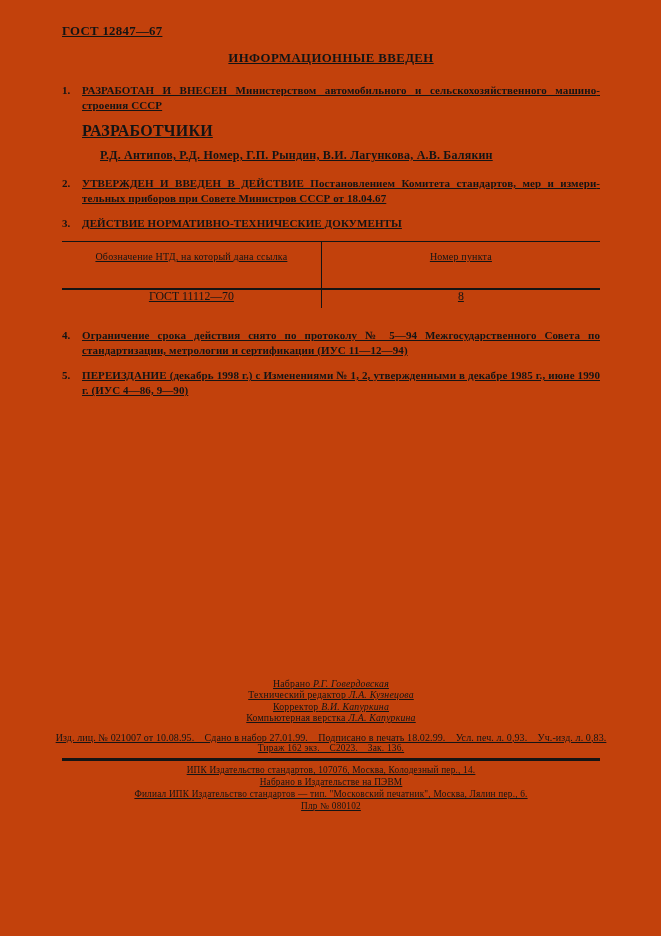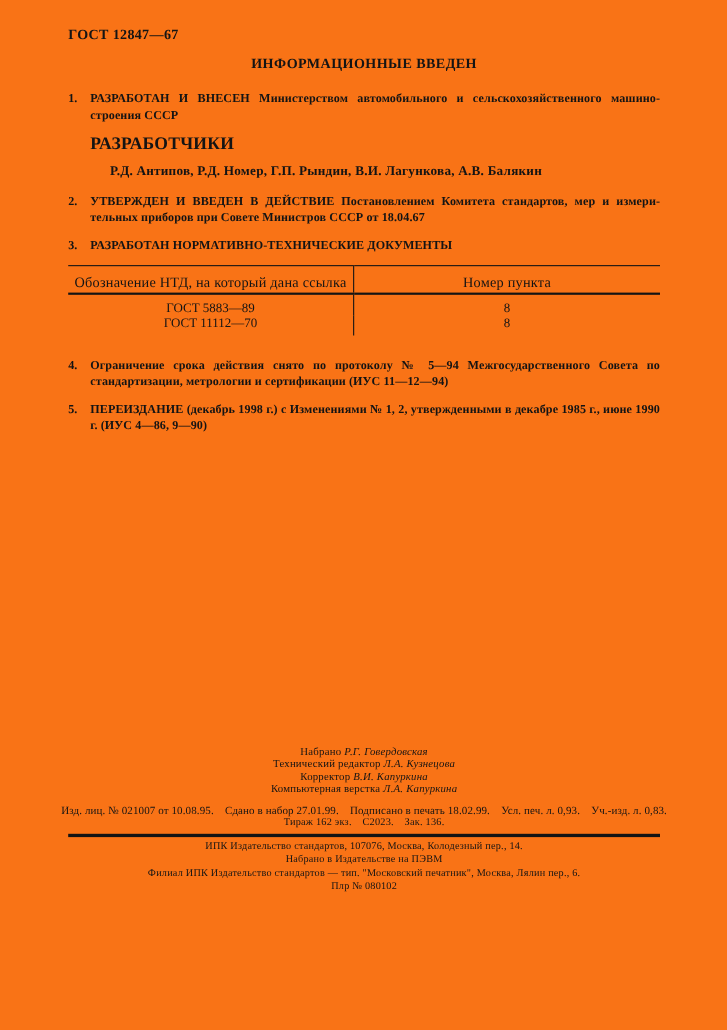--- a/index.html
+++ b/index.html
@@ -8,11 +8,12 @@
     width:661px;height:936px;
     box-sizing:border-box;
     padding:24px 61px 124px 62px;
-    background:#f97316;
+    background:#c2410c;
     color:#141414;
     font-family:"Liberation Serif","DejaVu Serif",serif;
     display:flex;flex-direction:column;
     overflow:hidden;
+    text-decoration:underline;
   }
   .doc-number{
     font-size:12.8px;font-weight:bold;letter-spacing:.3px;line-height:15px;

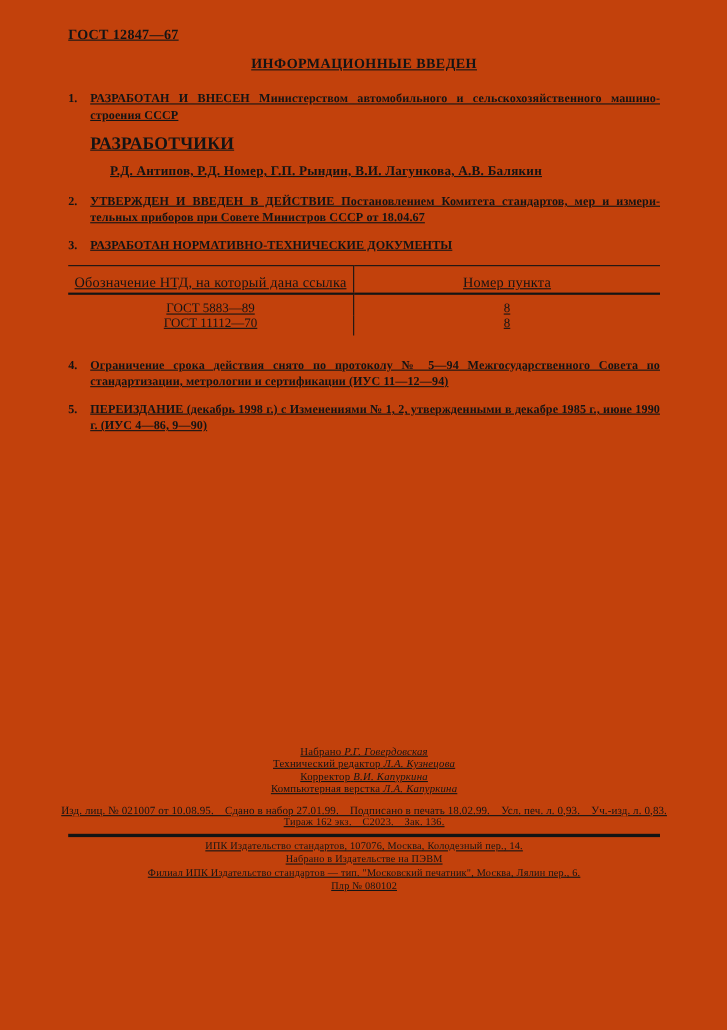--- a/index.html
+++ b/index.html
@@ -99,7 +99,7 @@
 
   <p class="item mt-item2"><span class="num">2.</span><span>УТВЕРЖДЕН И ВВЕДЕН В ДЕЙСТВИЕ Постановлением Комитета стандартов, мер и измери­тельных приборов при Совете Министров СССР от 18.04.67</span></p>
 
-  <p class="item mt-item3"><span class="num">3.</span><span>РАЗРАБОТАН НОРМАТИВНО-ТЕХНИЧЕСКИЕ ДОКУМЕНТЫ</span></p>
+  <p class="item mt-item3"><span class="num">3.</span><span>ДЕЙСТВИЕ НОРМАТИВНО-ТЕХНИЧЕСКИЕ ДОКУМЕНТЫ</span></p>
 
   <table class="ref">
     <colgroup>

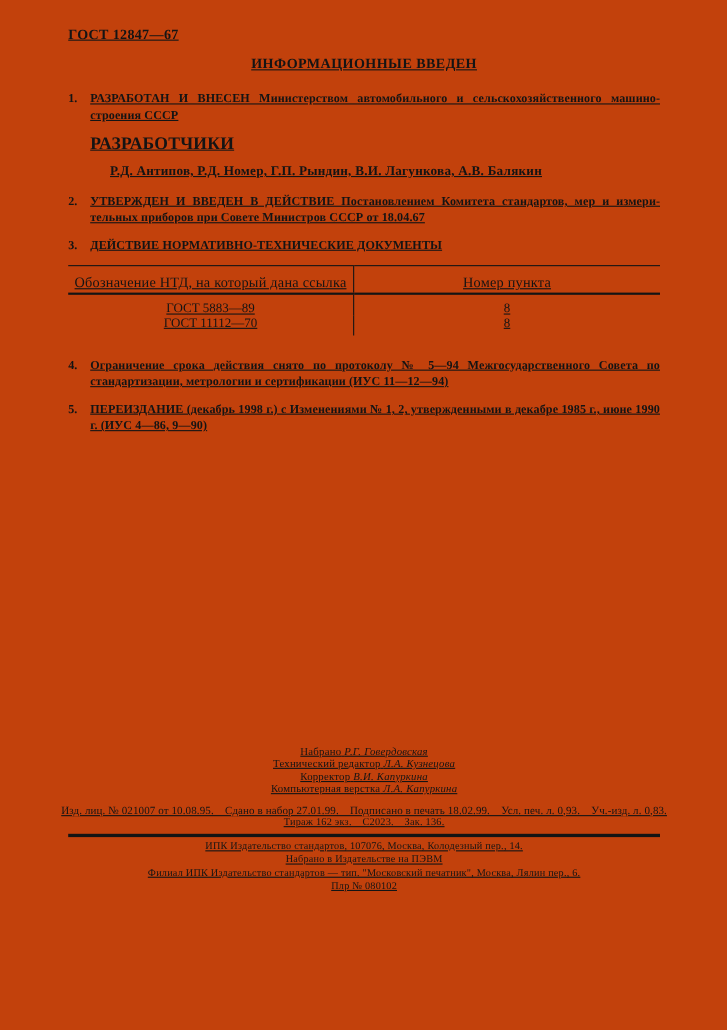--- a/index.html
+++ b/index.html
@@ -49,8 +49,8 @@
     border-top:1.5px solid #141414;
   }
   table.ref th{
-    font-weight:normal;font-size:13px;line-height:11px;
-    padding:9px 4px 4px;
+    font-weight:normal;font-size:10px;line-height:11px;
+    padding:9px 4px 26px;
     border-bottom:2.5px solid #141414;
     text-align:center;letter-spacing:.2px;
   }

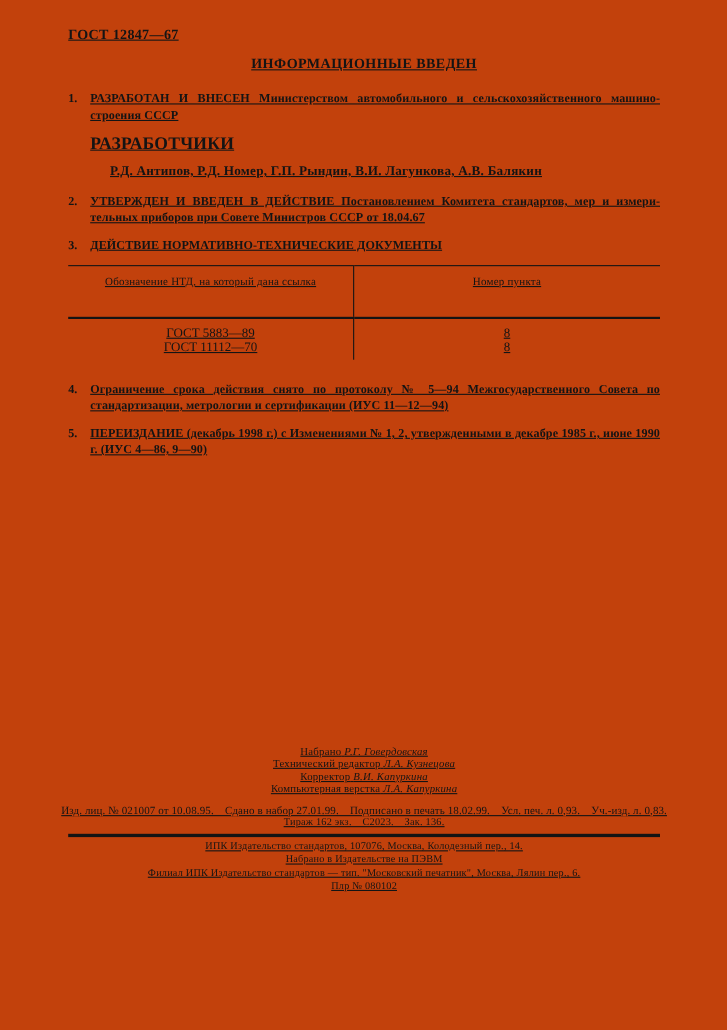--- a/index.html
+++ b/index.html
@@ -113,10 +113,6 @@
       </tr>
     </thead>
     <tbody>
-      <tr class="first">
-        <td class="vline">ГОСТ 5883—89</td>
-        <td>8</td>
-      </tr>
       <tr class="last">
         <td class="vline">ГОСТ 11112—70</td>
         <td>8</td>

